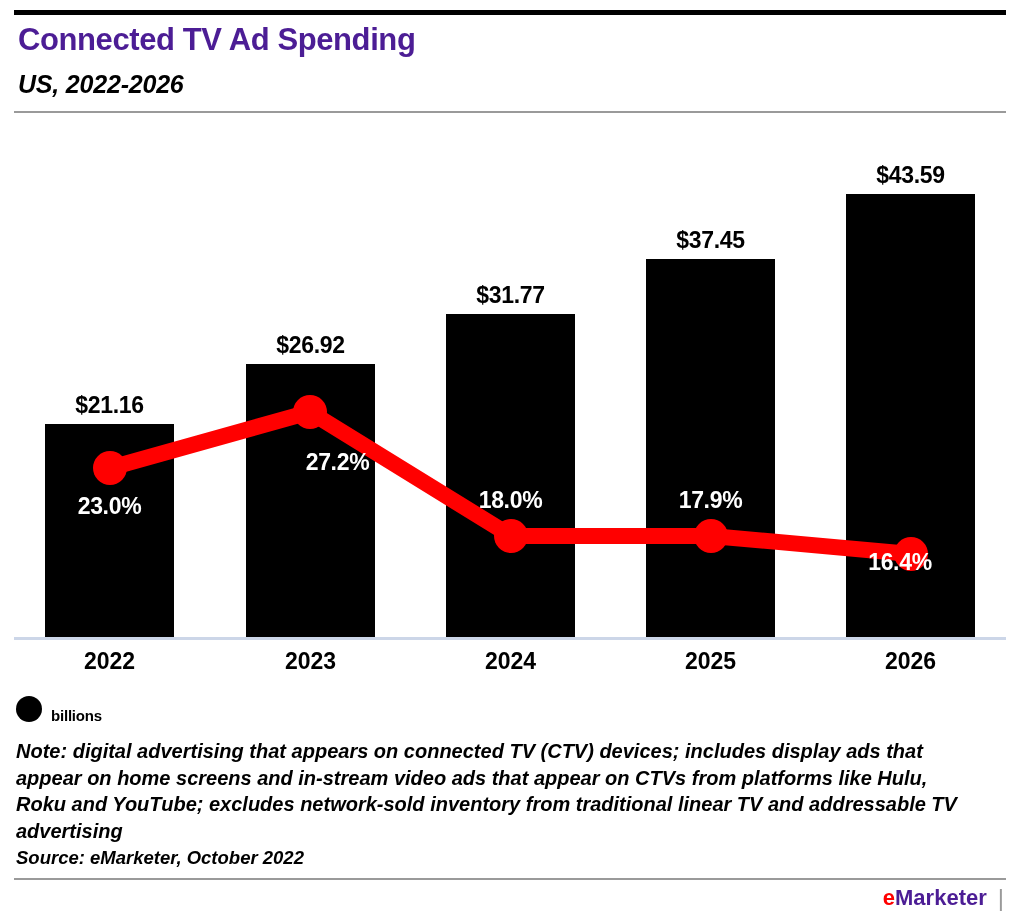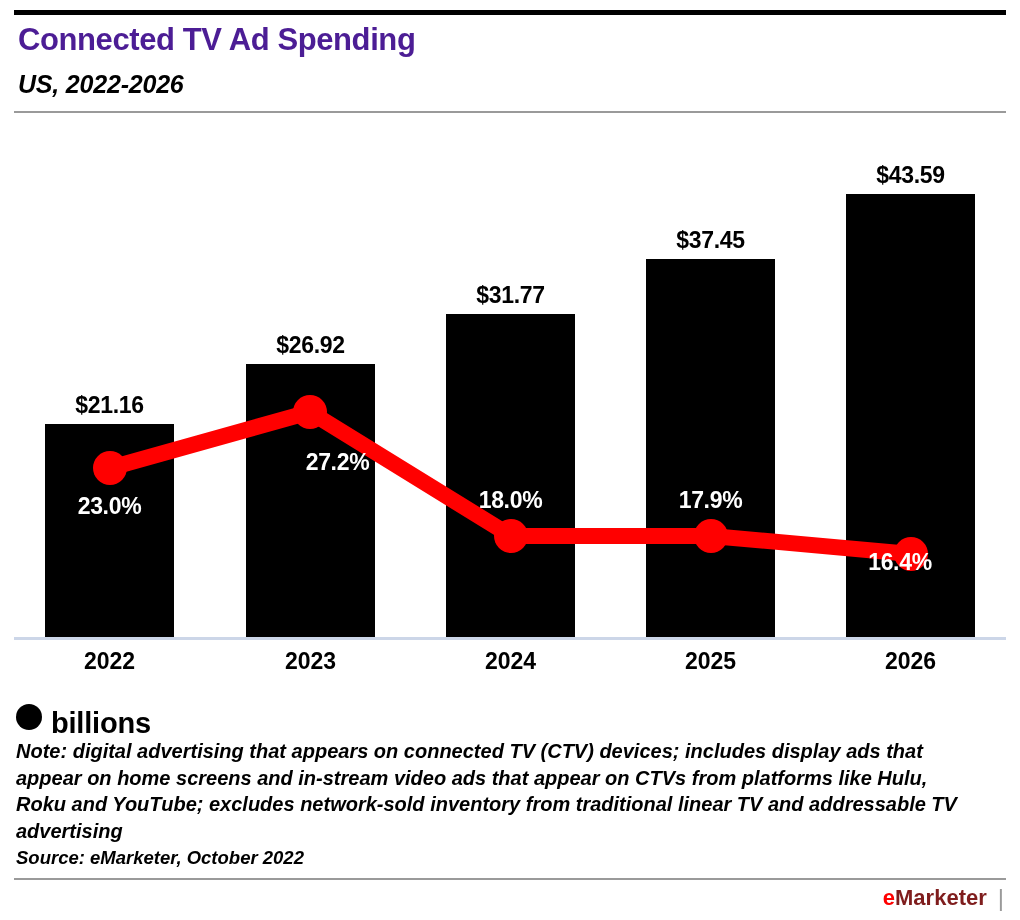--- a/index.html
+++ b/index.html
@@ -143,7 +143,7 @@
     display: block;
   }
   .legend-text {
-    font-size: 29px;
+    font-size: 15px;
     font-weight: bold;
     color: #000000;
     white-space: nowrap;

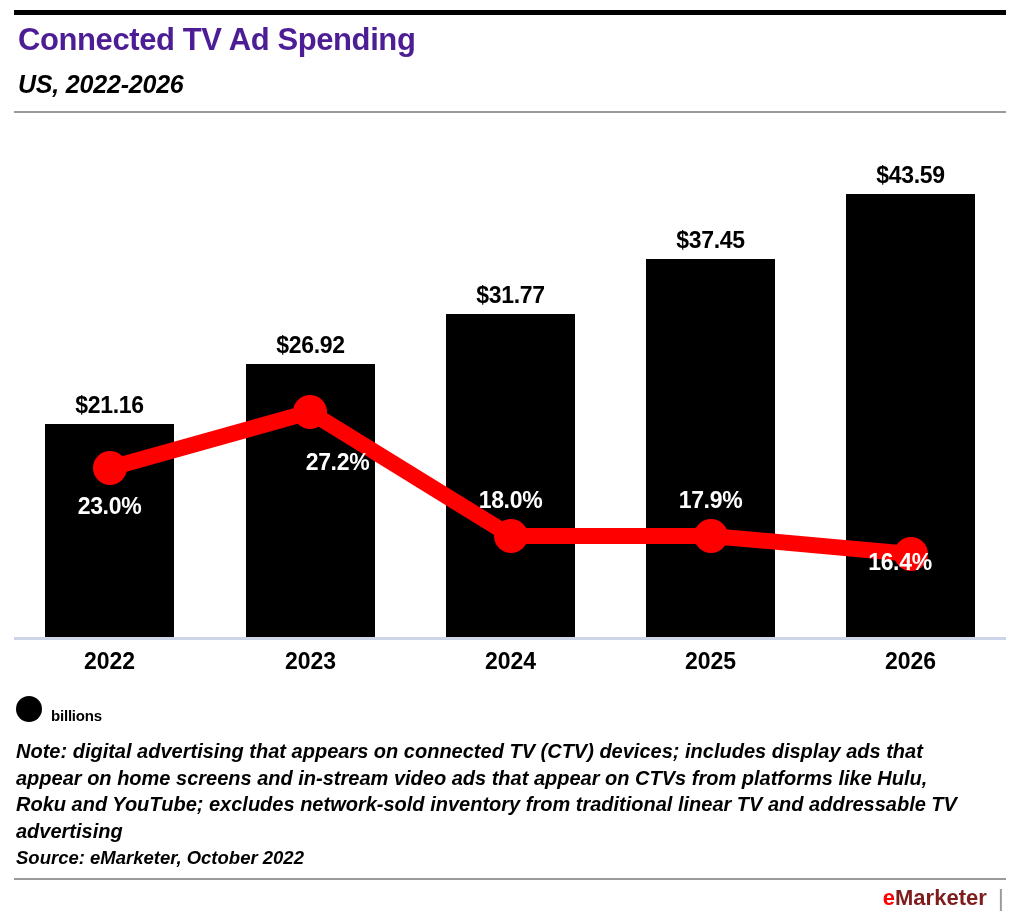--- a/index.html
+++ b/index.html
@@ -193,7 +193,7 @@
     white-space: nowrap;
   }
   .brand-e { color: #FF0000; }
-  .brand-rest { color: #7f1d1d; text-align: center; }
+  .brand-rest { color: #4c1d95; text-align: center; }
   .footer-sep {
     color: #9a9a9a;
     font-weight: normal;

